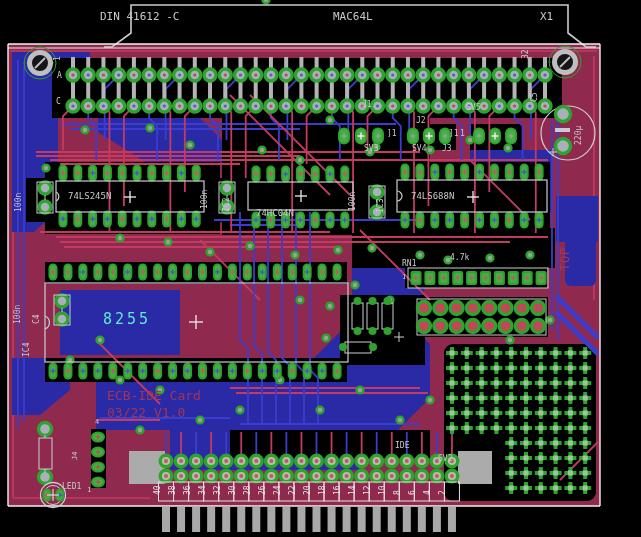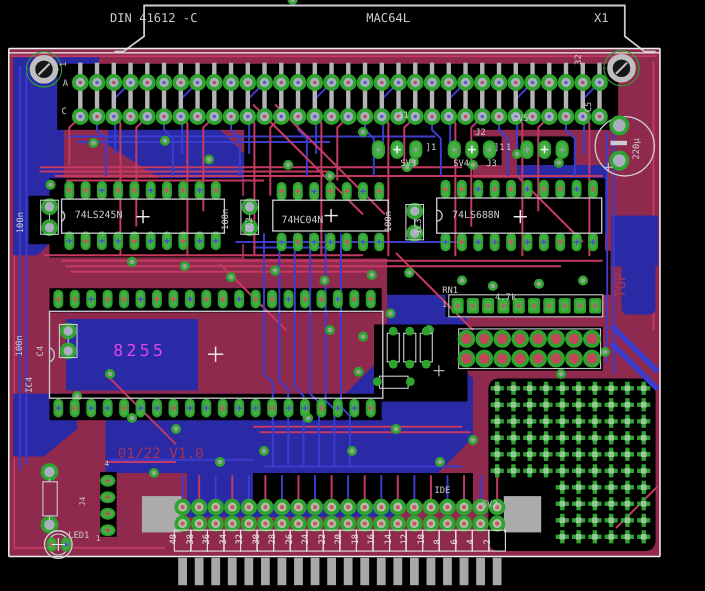--- a/index.html
+++ b/index.html
@@ -1364,7 +1364,7 @@
     <div class="lbl s8" style="left:362px;top:100px">J1</div>
     <div class="lbl s8" style="left:387px;top:129px">]1</div>
     <div class="lbl s8" style="left:364px;top:144px">SV3</div>
-    <div class="lbl s8" style="left:432px;top:116px">J2</div>
+    <div class="lbl s8" style="left:416px;top:116px">J2</div>
     <div class="lbl s8" style="left:449px;top:129px">]1</div>
     <div class="lbl s8" style="left:412px;top:144px">SV4</div>
     <div class="lbl s8" style="left:466px;top:103px">SV5</div>

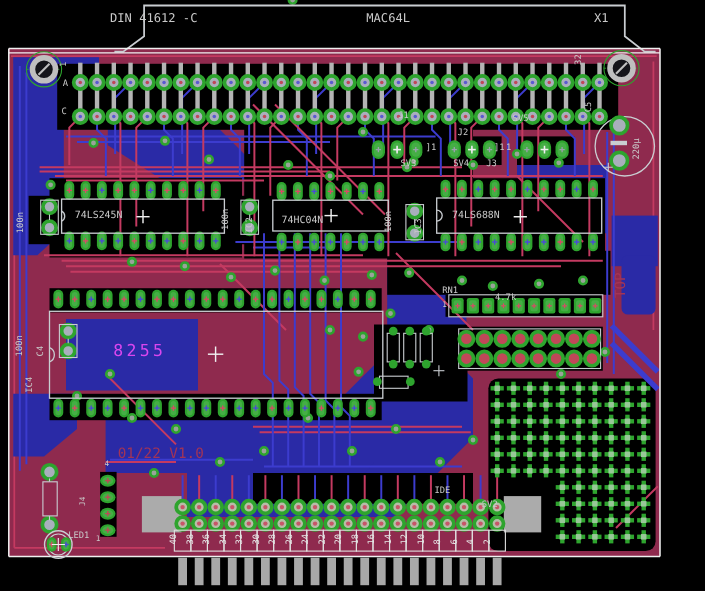--- a/index.html
+++ b/index.html
@@ -1356,7 +1356,7 @@
     <div class="lbl" style="left:68px;top:191px">74LS245N</div>
     <div class="lbl v s8" style="left:209px;top:200px">100n</div>
     <div class="lbl v s8" style="left:231px;top:203px">IC2</div>
-    <div class="lbl" style="left:256px;top:196px">74HC04N</div>
+    <div class="lbl" style="left:256px;top:208px">74HC04N</div>
     <div class="lbl v s8" style="left:357px;top:202px">100n</div>
     <div class="lbl v s8" style="left:385px;top:204px">IC3</div>
     <div class="lbl" style="left:411px;top:191px">74LS688N</div>

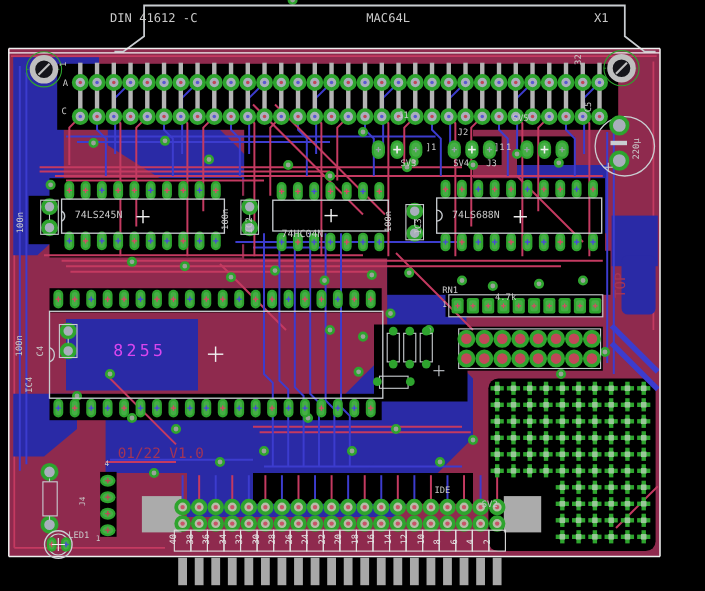--- a/index.html
+++ b/index.html
@@ -1375,7 +1375,7 @@
     <div class="lbl v s8" style="left:583px;top:136px">220µ</div>
 
     <div class="lbl s8" style="left:402px;top:259px">RN1</div>
-    <div class="lbl s8" style="left:450px;top:266px">4.7k</div>
+    <div class="lbl s8" style="left:450px;top:253px">4.7k</div>
     <div class="lbl s7" style="left:402px;top:273px">1</div>
 
     <div class="lbl t15 gray" style="left:103px;top:311px">8255</div>

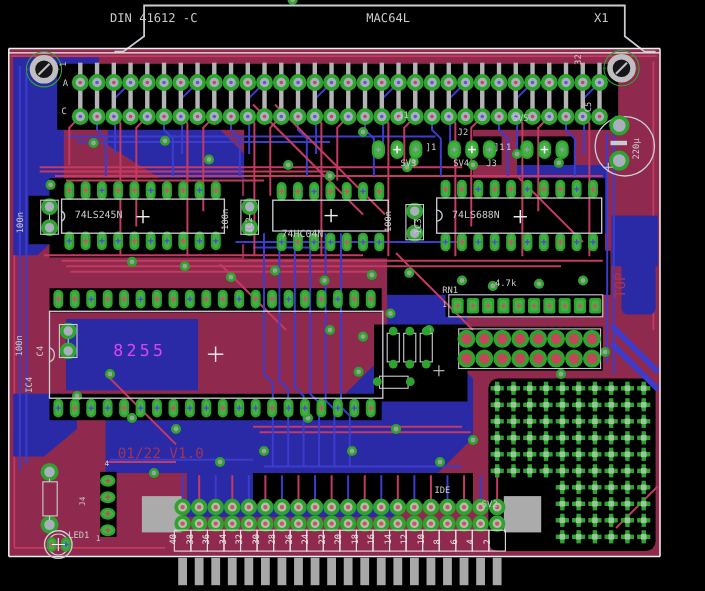--- a/index.html
+++ b/index.html
@@ -17,7 +17,7 @@
   .t15{font-size:15px;line-height:16px;letter-spacing:3px}
   .red{color:#A23457}
   .white{color:#E6E6E6}
-  .gray{color:#d946ef}
+  .gray{color:#5eead4}
 </style>
 </head>
 <body>

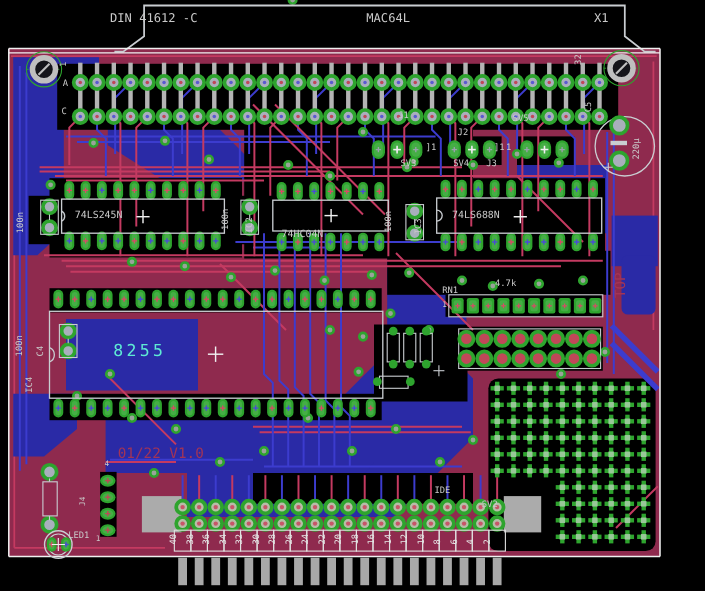--- a/index.html
+++ b/index.html
@@ -1383,6 +1383,7 @@
     <div class="lbl v s8" style="left:41px;top:315px">C4</div>
     <div class="lbl v s8" style="left:31px;top:348px">IC4</div>
 
+    <div class="lbl t13 red" style="left:107px;top:388px">ECB-IDE Card</div>
     <div class="lbl t13 red" style="left:107px;top:405px">01/22 V1.0</div>
     <div class="lbl v t13 red" style="left:572px;top:256px">TOP</div>
 

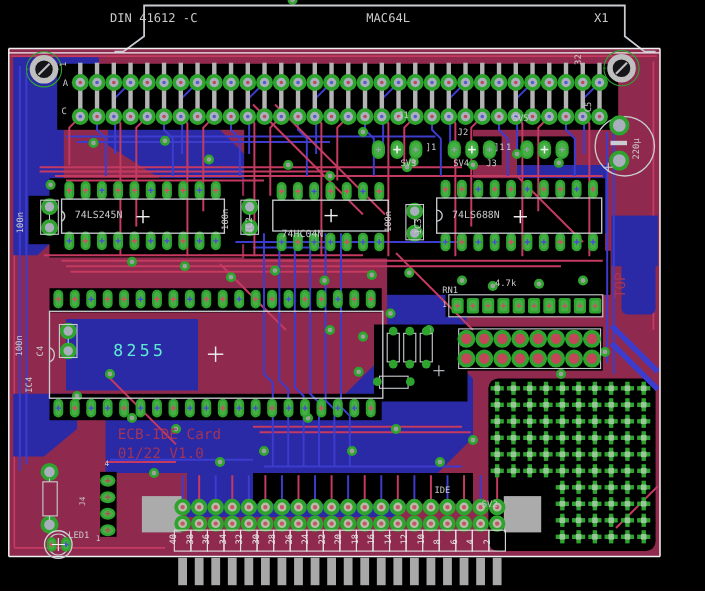--- a/index.html
+++ b/index.html
@@ -1384,7 +1384,7 @@
     <div class="lbl v s8" style="left:31px;top:348px">IC4</div>
 
     <div class="lbl t13 red" style="left:107px;top:388px">ECB-IDE Card</div>
-    <div class="lbl t13 red" style="left:107px;top:405px">01/22 V1.0</div>
+    <div class="lbl t13 red" style="left:107px;top:405px">03/22 V1.0</div>
     <div class="lbl v t13 red" style="left:572px;top:256px">TOP</div>
 
     <div class="lbl s8" style="left:395px;top:441px">IDE</div>

